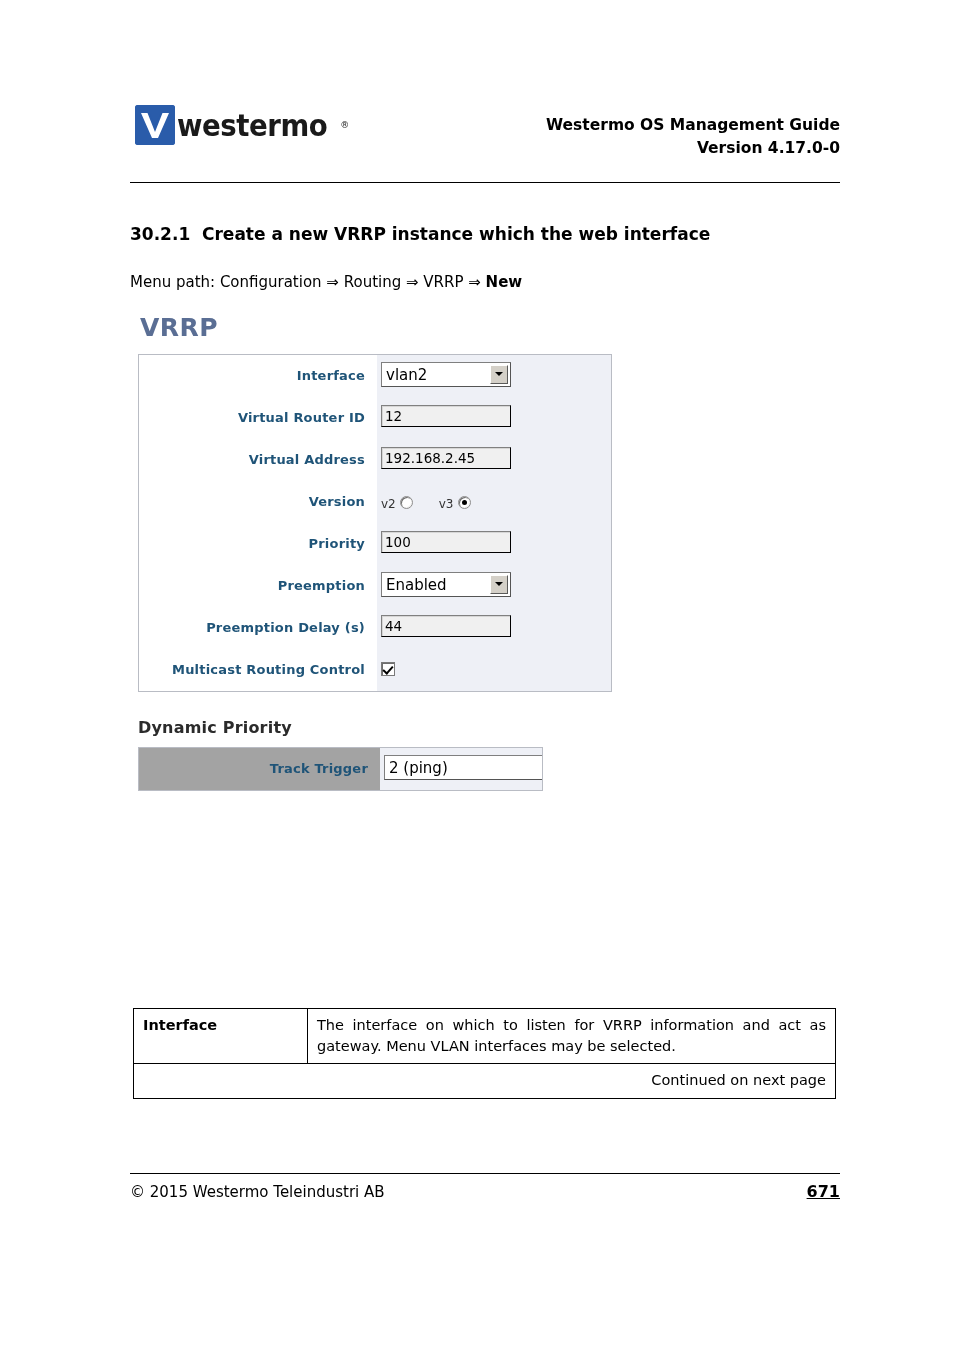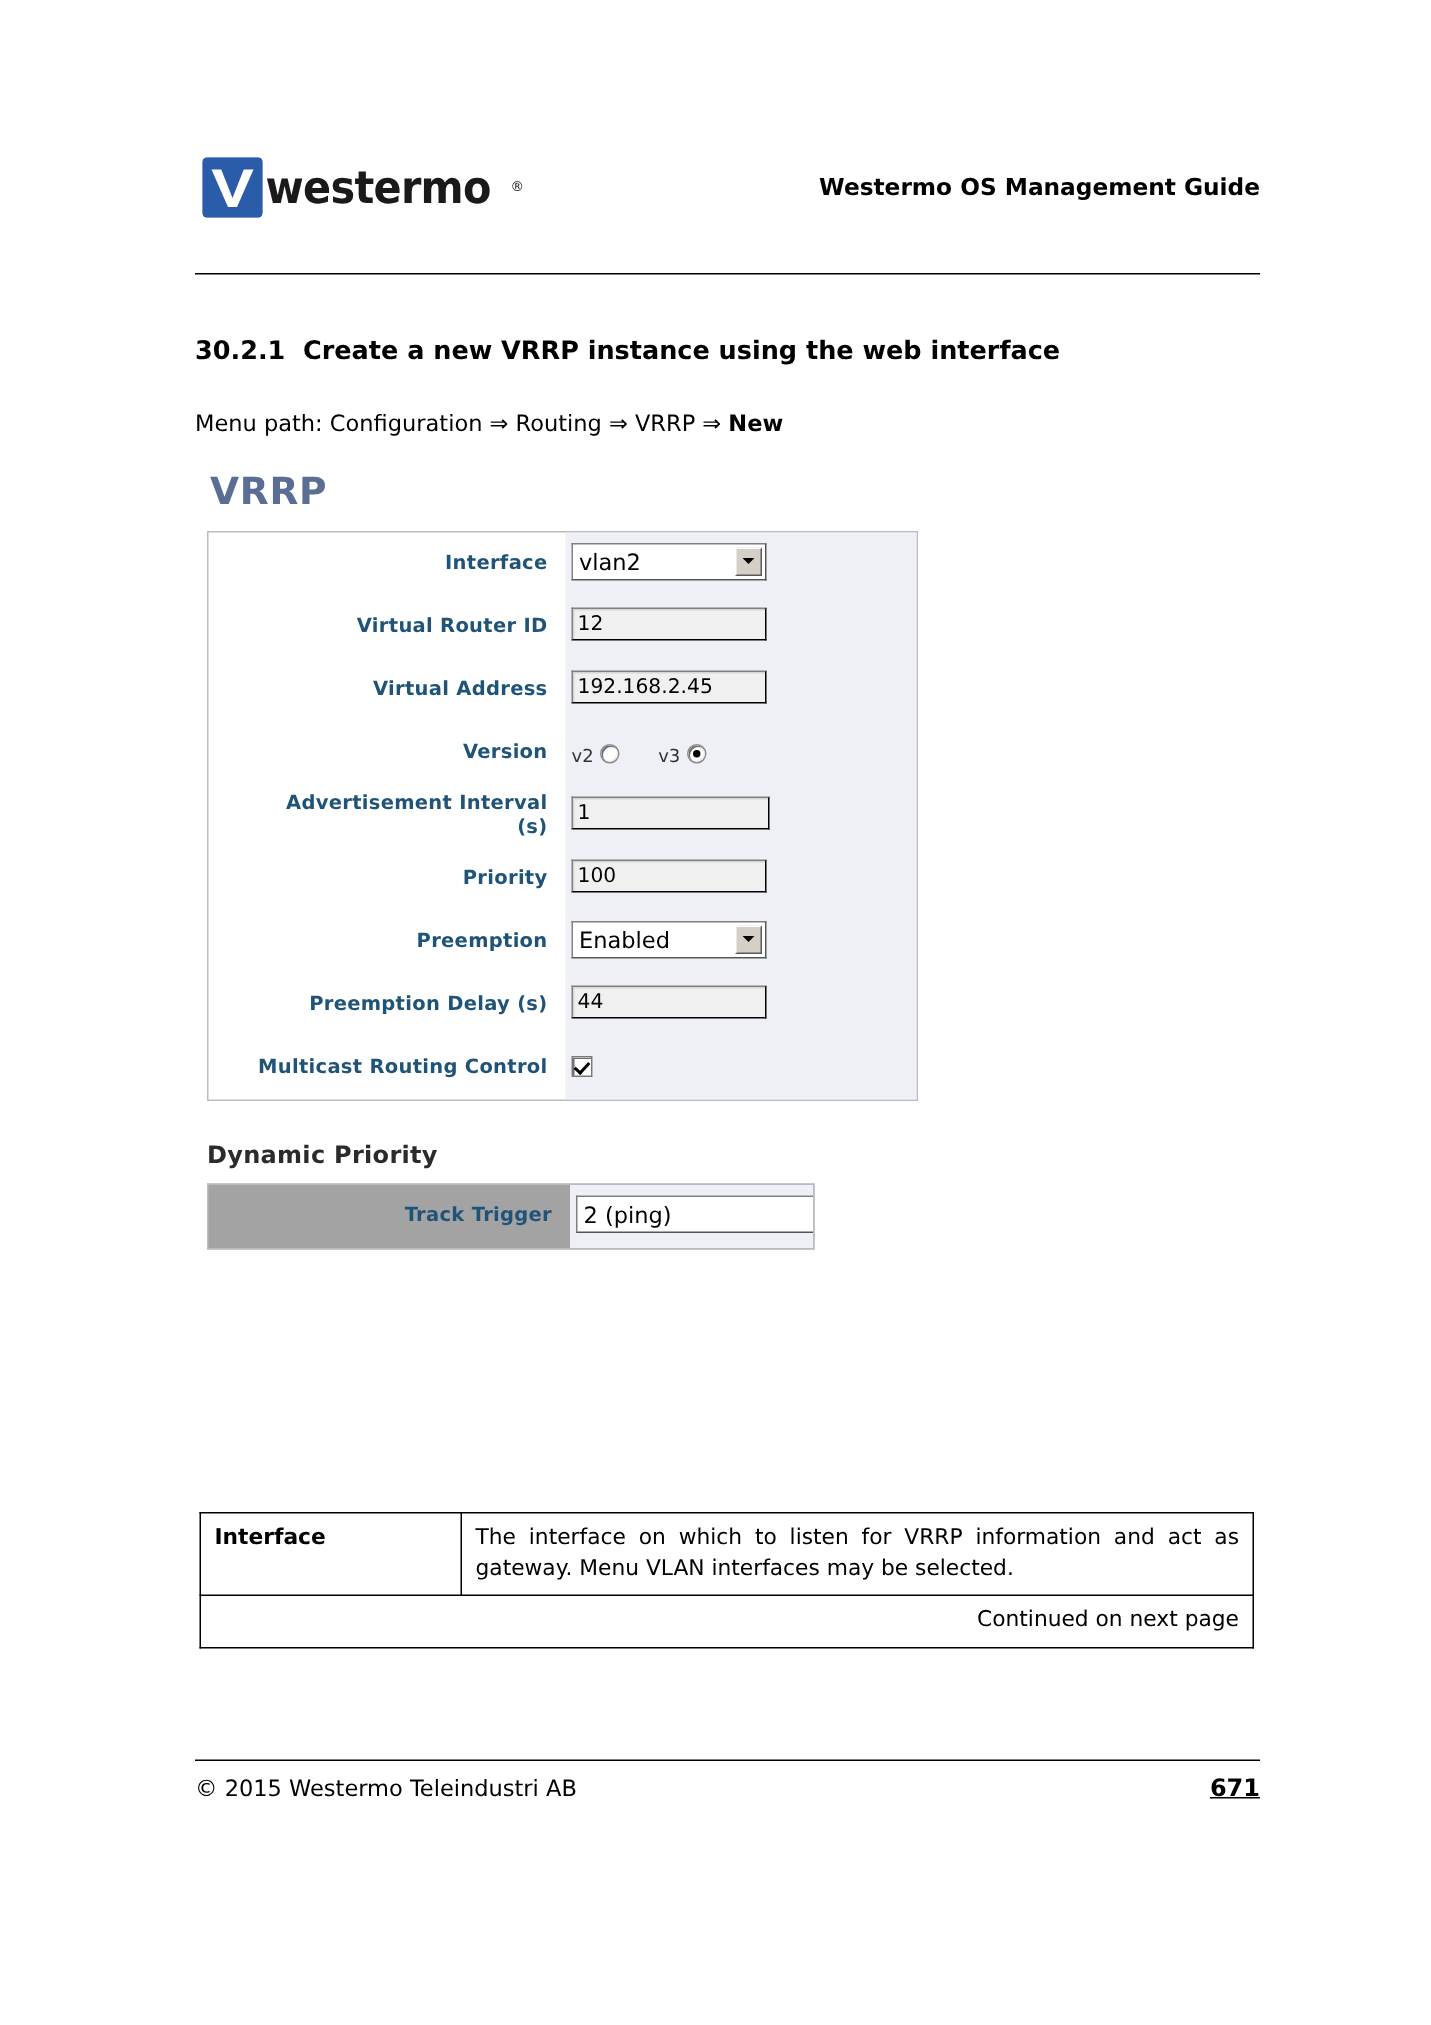--- a/index.html
+++ b/index.html
@@ -393,6 +393,7 @@
   </div>
   <div class="header-right">
     <div>Westermo OS Management Guide</div>
+    <div>Version 4.17.0-0</div>
   </div>
 </div>
 <div class="header-rule"></div>

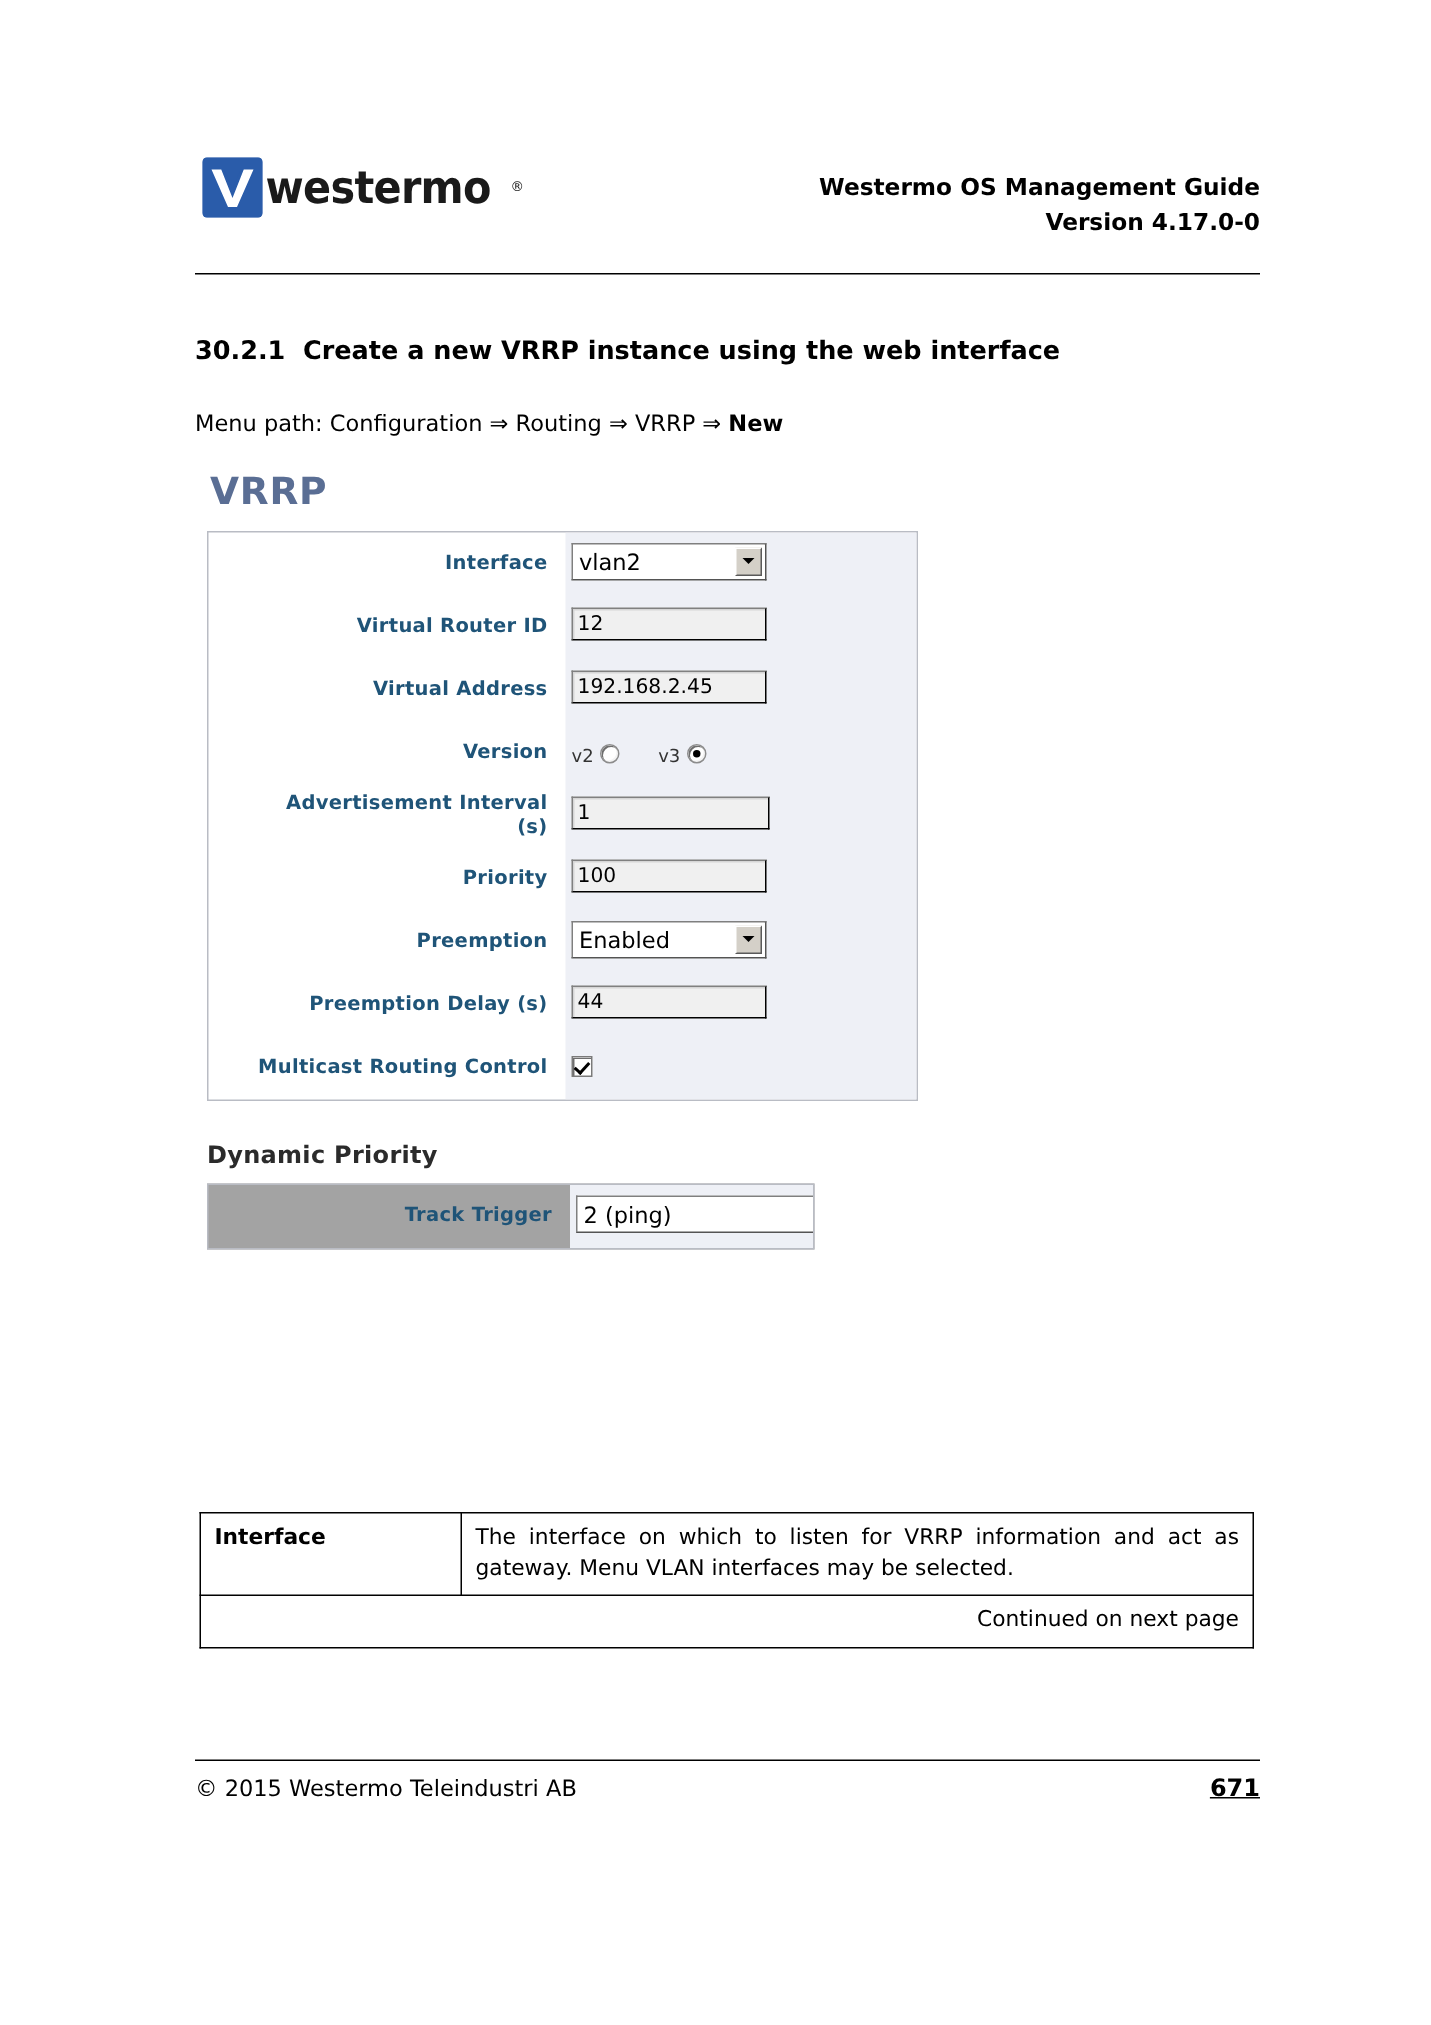--- a/index.html
+++ b/index.html
@@ -399,7 +399,7 @@
 <div class="header-rule"></div>
 
 <div class="section-heading">
-  <span class="section-num">30.2.1</span><span>Create a new VRRP instance using the web interface</span>
+  <span class="section-num">30.2.1</span><span>Create a new VRRP instance which the web interface</span>
 </div>
 
 <div class="menu-path">

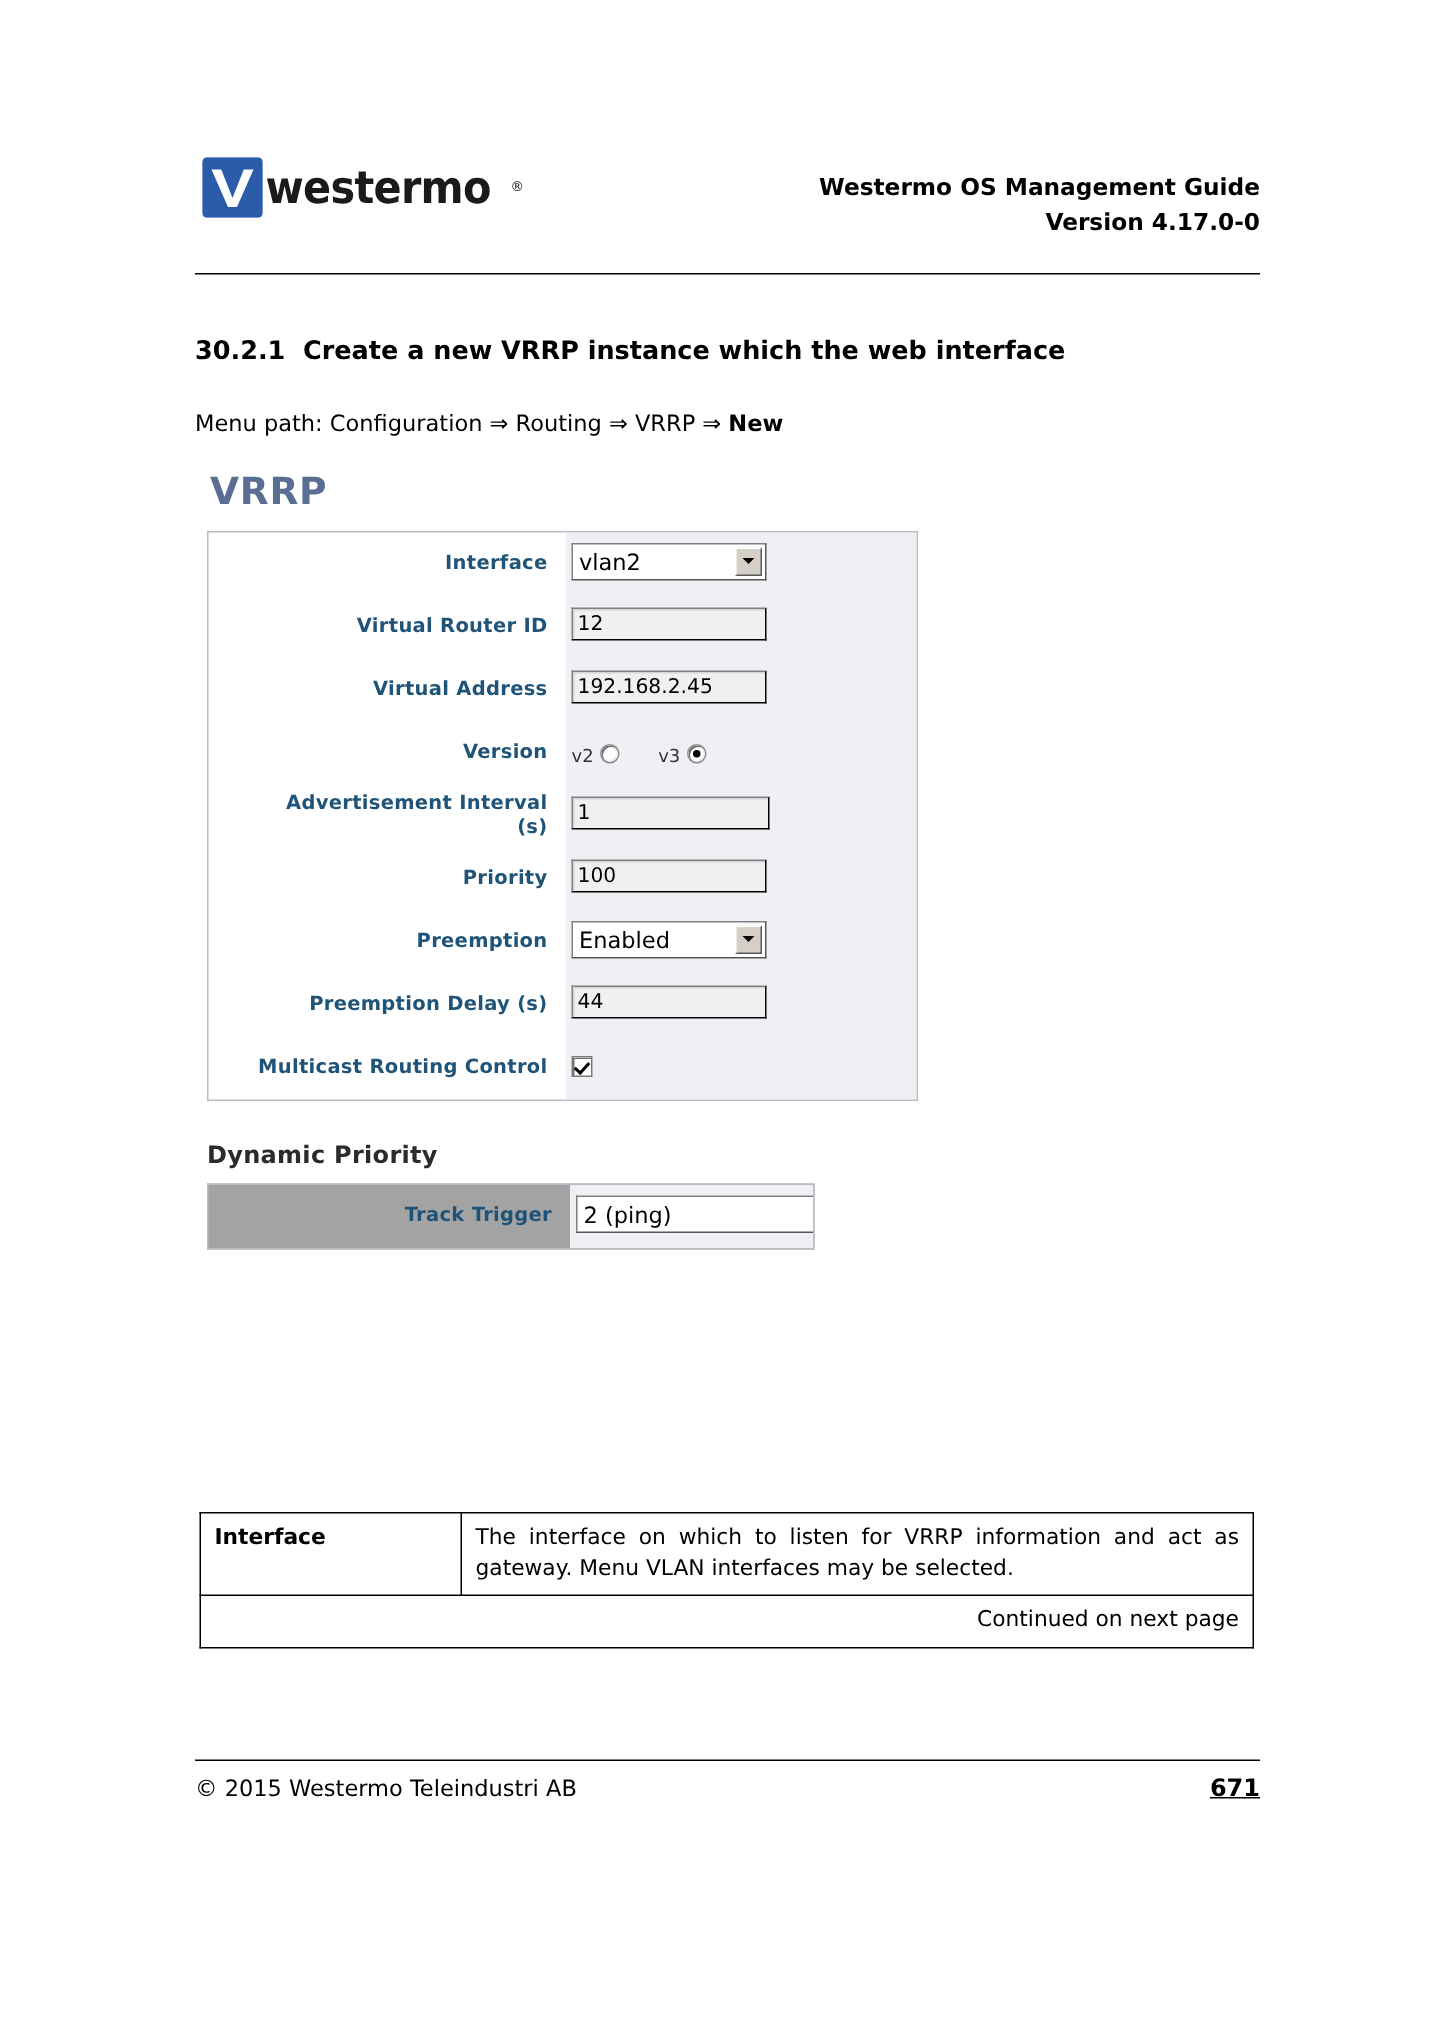--- a/index.html
+++ b/index.html
@@ -455,15 +455,6 @@
       </div>
     </div>
 
-    <div class="form-row">
-      <div class="lbl">
-        <span>Advertisement Interval</span><br>
-        <span>(s)</span>
-      </div>
-      <div class="ctl">
-        <div class="txtbox w132">1</div>
-      </div>
-    </div>
 
     <div class="form-row">
       <div class="lbl">Priority</div>

